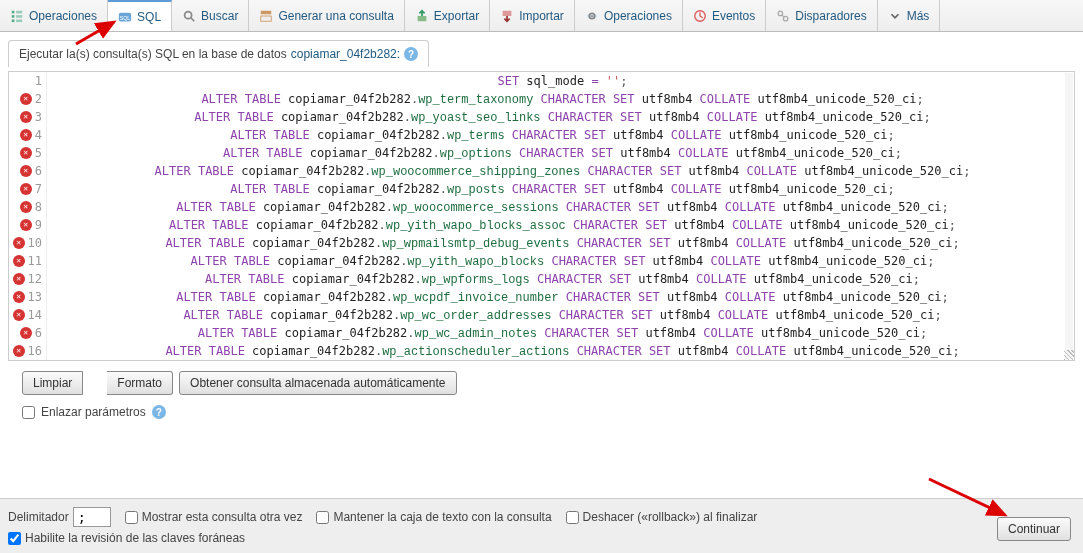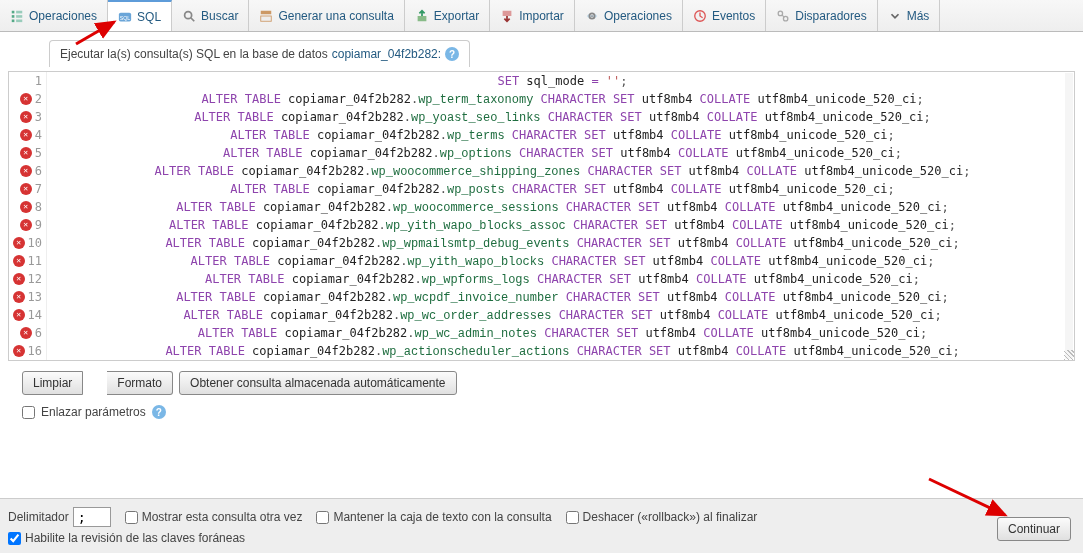--- a/index.html
+++ b/index.html
@@ -10,7 +10,7 @@
   .tab-icon { width: 14px; height: 14px; display: inline-flex; align-items: center; justify-content: center; }
   .tab-icon svg { width: 14px; height: 14px; }
   .subheader { display: flex; align-items: center; padding: 8px 8px 4px 8px; }
-  .subheader-inner { border: 1px solid #ccc; border-bottom: none; border-radius: 4px 4px 0 0; padding: 6px 10px; background: #fff; color: #444; display: flex; align-items: flex-end; gap: 4px; margin-left: 41px; }
+  .subheader-inner { border: 1px solid #ccc; border-bottom: none; border-radius: 4px 4px 0 0; padding: 6px 10px; background: #fff; color: #444; display: flex; align-items: flex-end; gap: 4px; }
   .dbname { color: #235a81; }
   .help-icon { width: 14px; height: 14px; border-radius: 50%; background: #7ab7e6; color: #fff; font-size: 10px; display: inline-flex; align-items: center; justify-content: center; font-weight: bold; }
   .editor-wrap { border: 1px solid #ccc; margin: 0 8px; height: 290px; position: relative; background: #fff; display: flex; }

